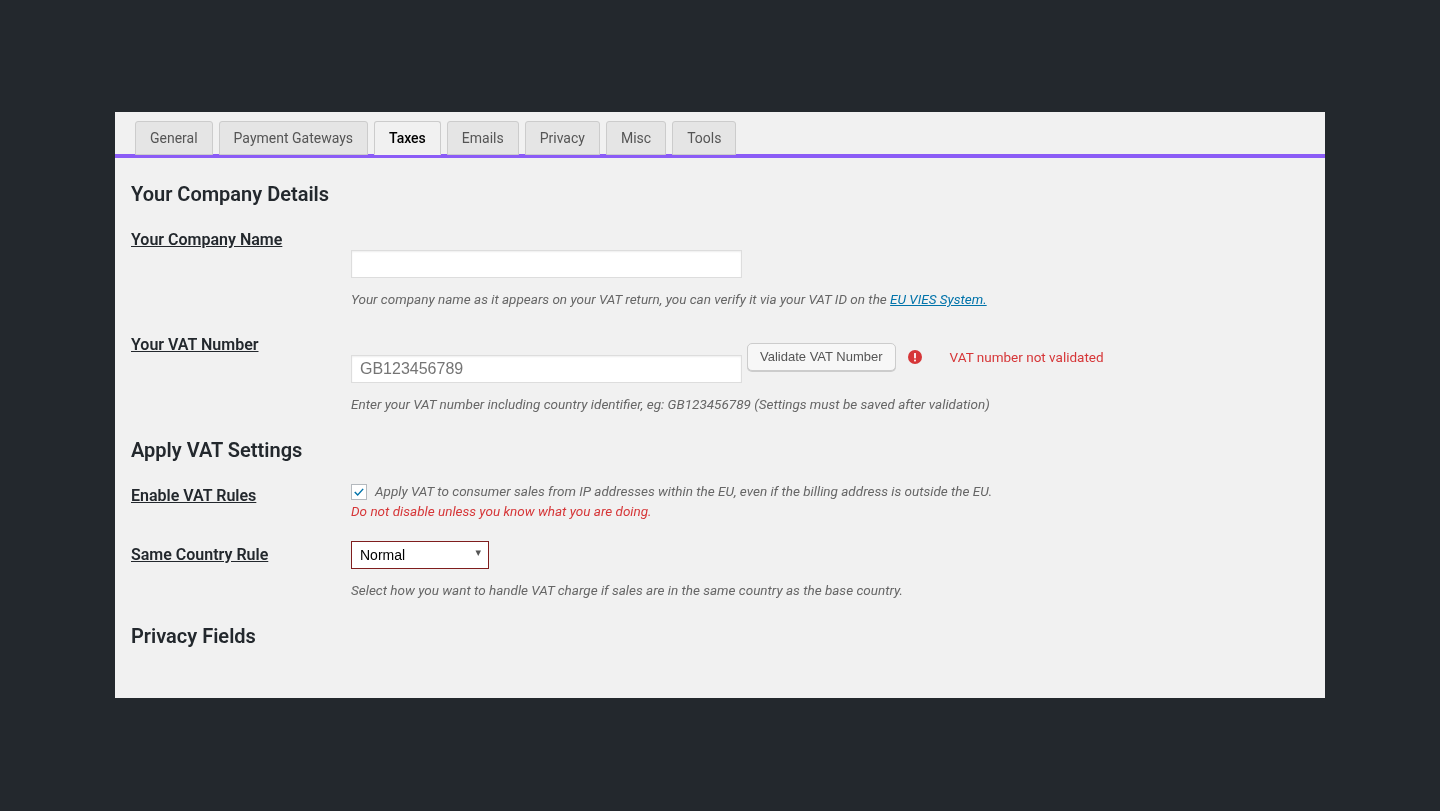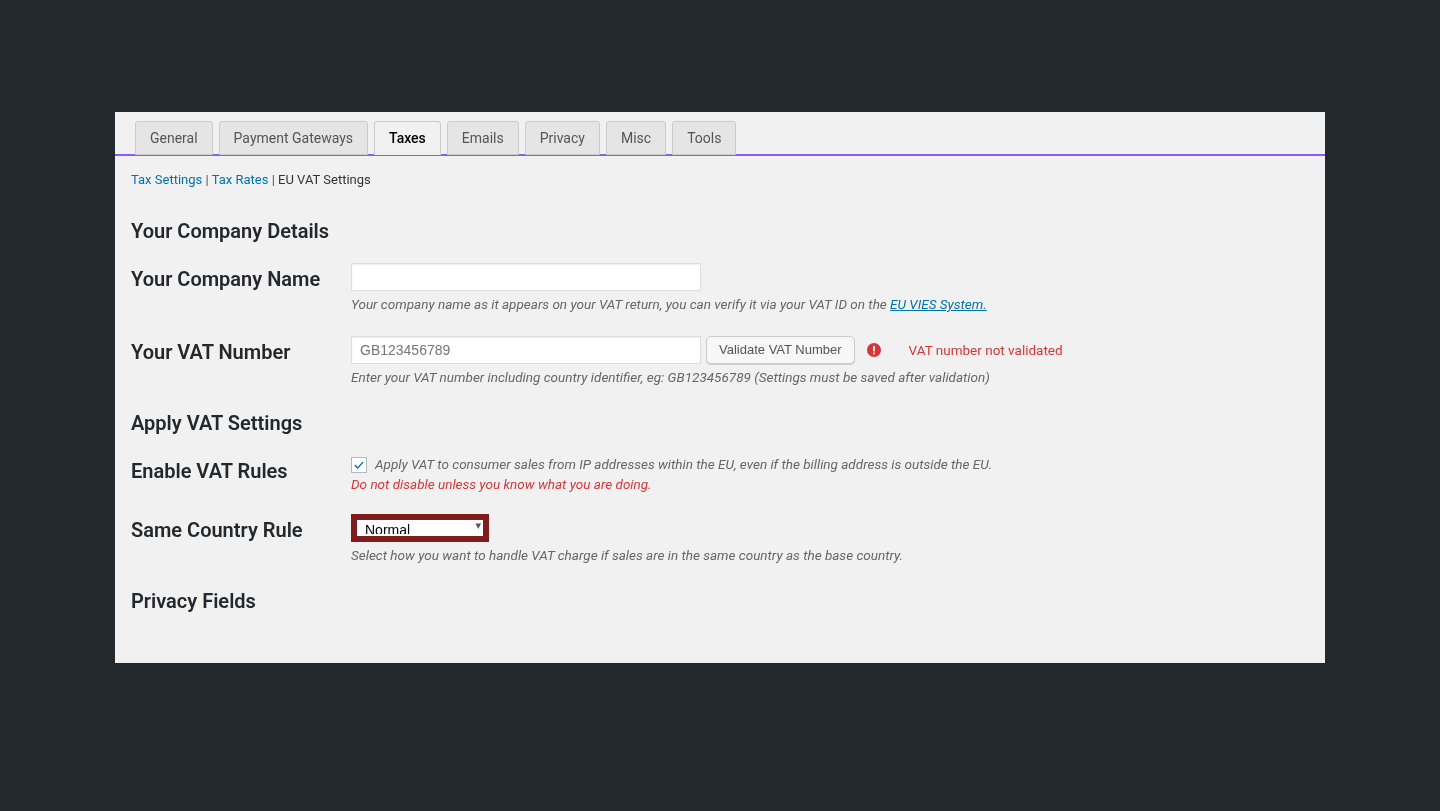--- a/index.html
+++ b/index.html
@@ -17,7 +17,7 @@
     padding: 0 0 30px 0;
   }
   .tabs {
-    border-bottom: 2px solid #8b5cf6;
+    border-bottom: 4px solid #8b5cf6;
     padding: 8px 20px 0 20px;
     display: flex;
     gap: 6px;

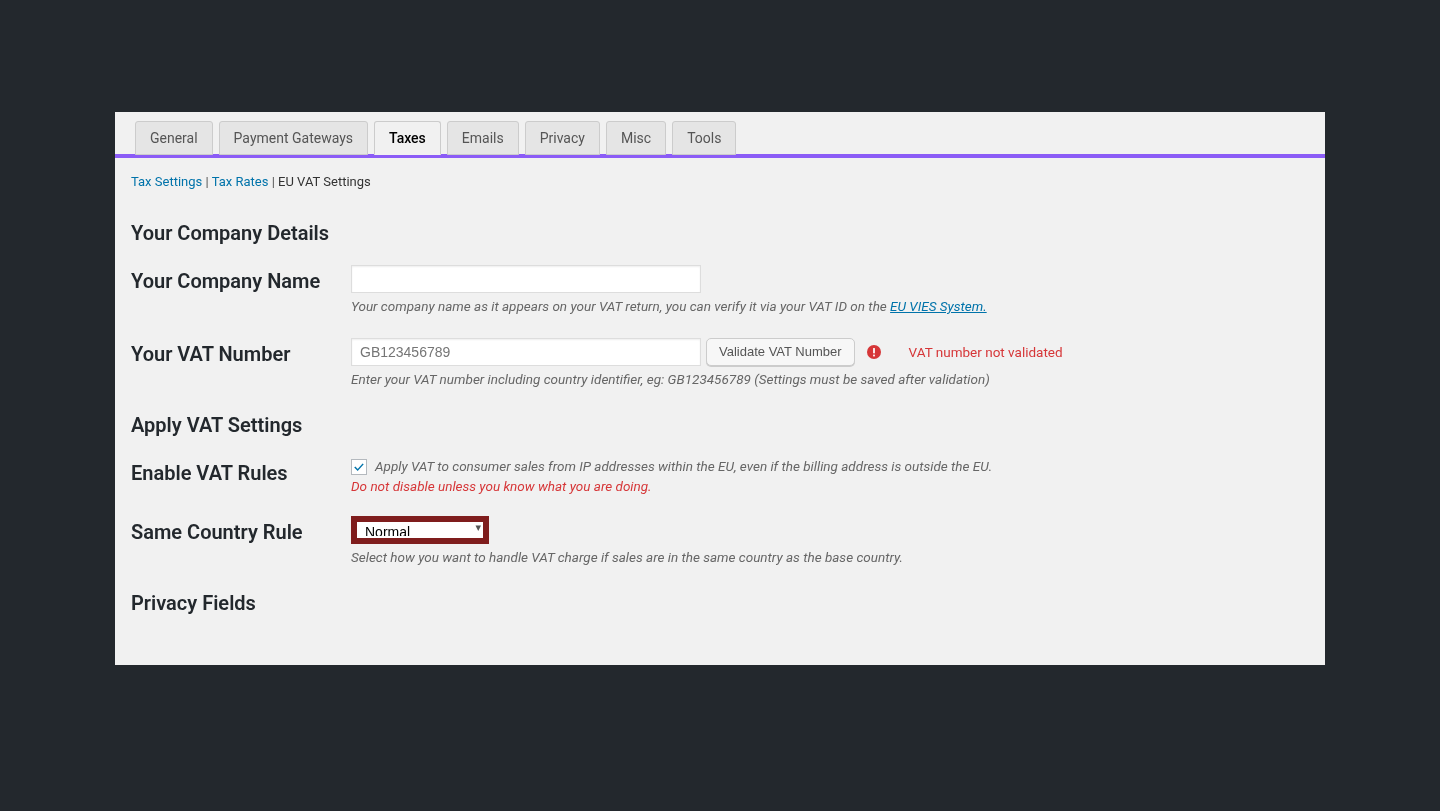--- a/index.html
+++ b/index.html
@@ -181,13 +181,6 @@
     <div class="tab">Tools</div>
   </div>
 
-  <div class="subnav">
-    <a href="#">Tax Settings</a>
-    <span class="sep">|</span>
-    <a href="#">Tax Rates</a>
-    <span class="sep">|</span>
-    <span class="current">EU VAT Settings</span>
-  </div>
 
   <div class="content">
 

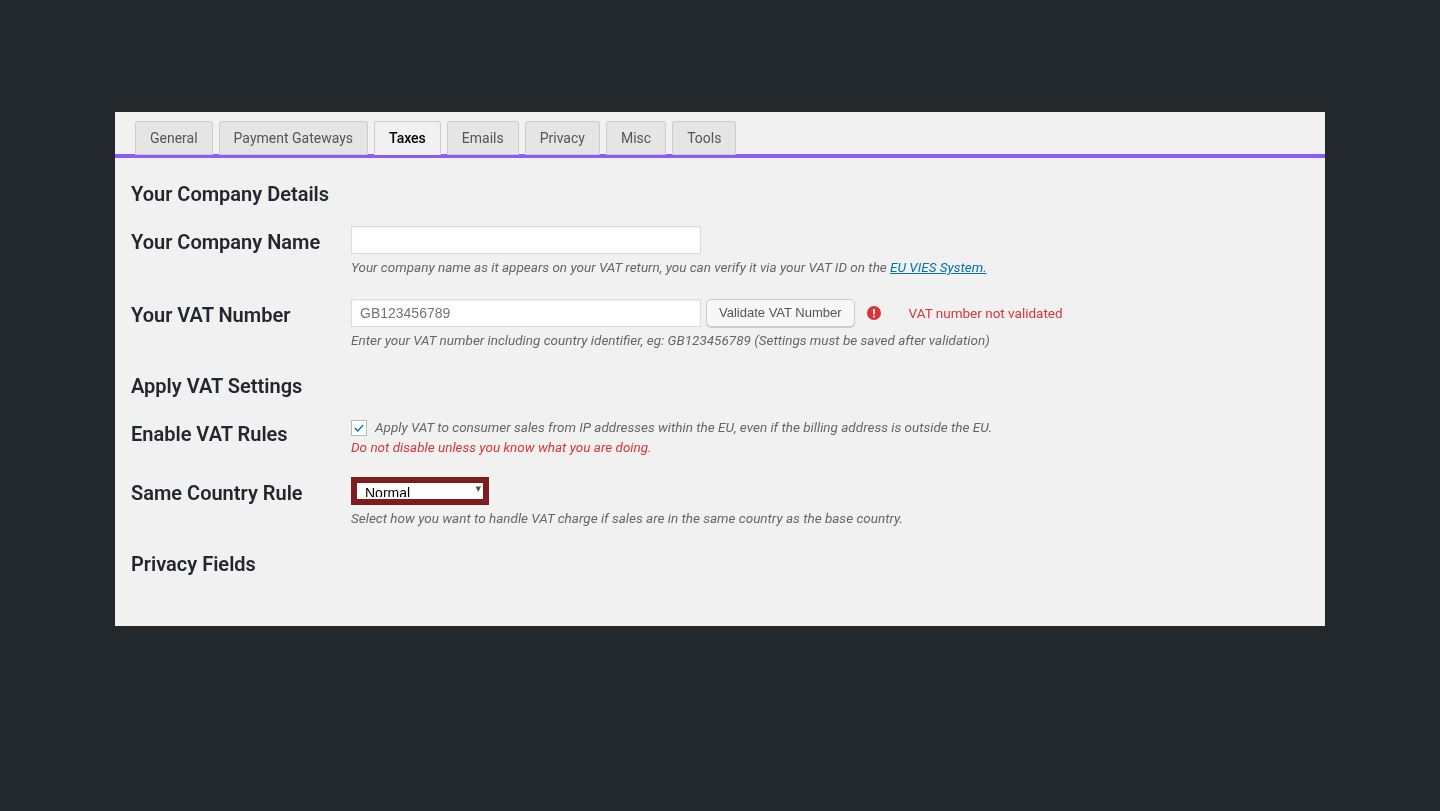--- a/index.html
+++ b/index.html
@@ -62,9 +62,10 @@
   .row .label {
     width: 220px;
     font-weight: 600;
-    font-size: 20px;
+    font-size: 16px;
     color: #23282d;
     padding-top: 4px;
+    text-decoration: underline;
   }
   .row .field { flex: 1; }
   input[type=text] {

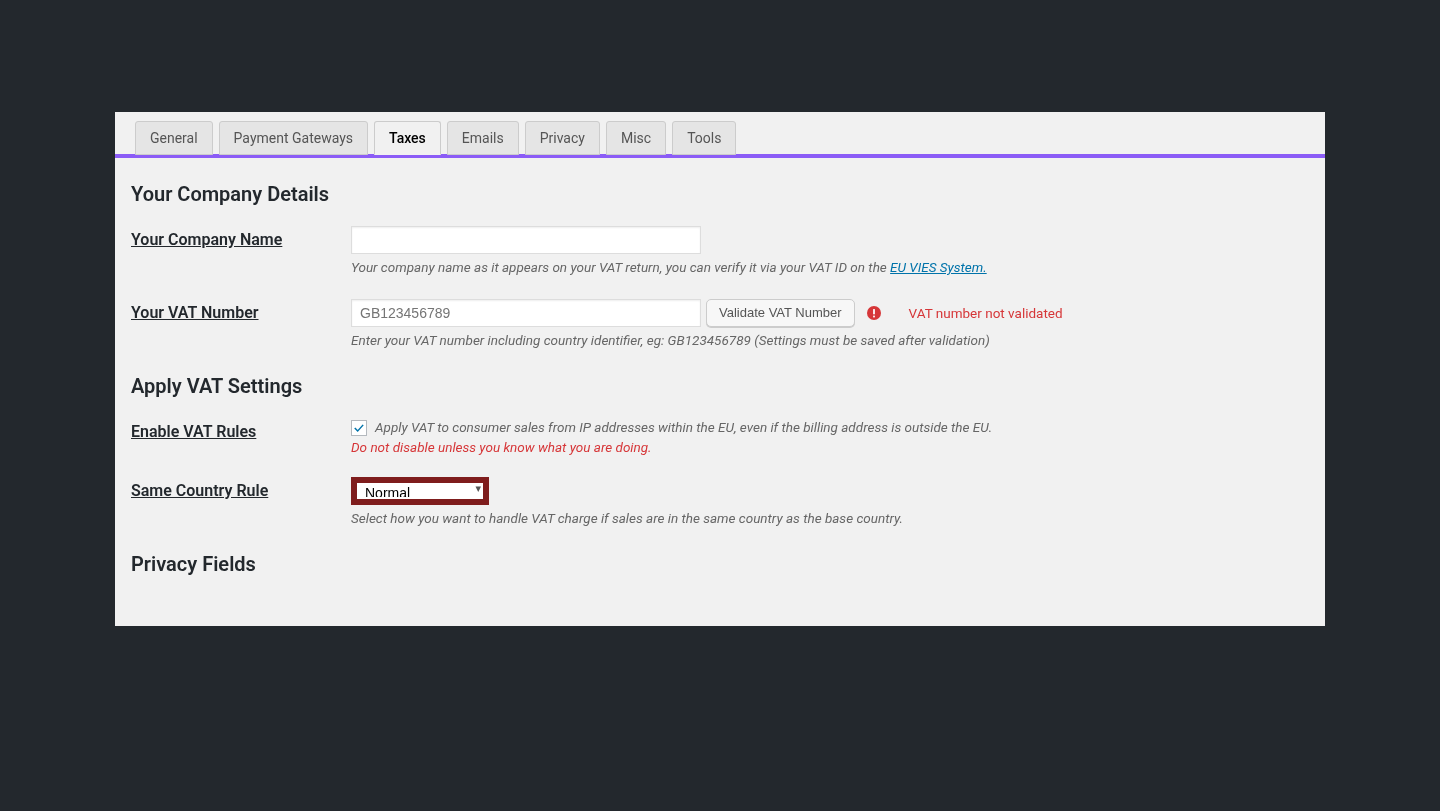--- a/index.html
+++ b/index.html
@@ -81,7 +81,7 @@
     font-style: italic;
     color: #666;
     font-size: 13.5px;
-    margin-top: 4px;
+    margin-top: 12px;
     line-height: 1.4;
   }
   .help a { color: #0073aa; text-decoration: underline; }

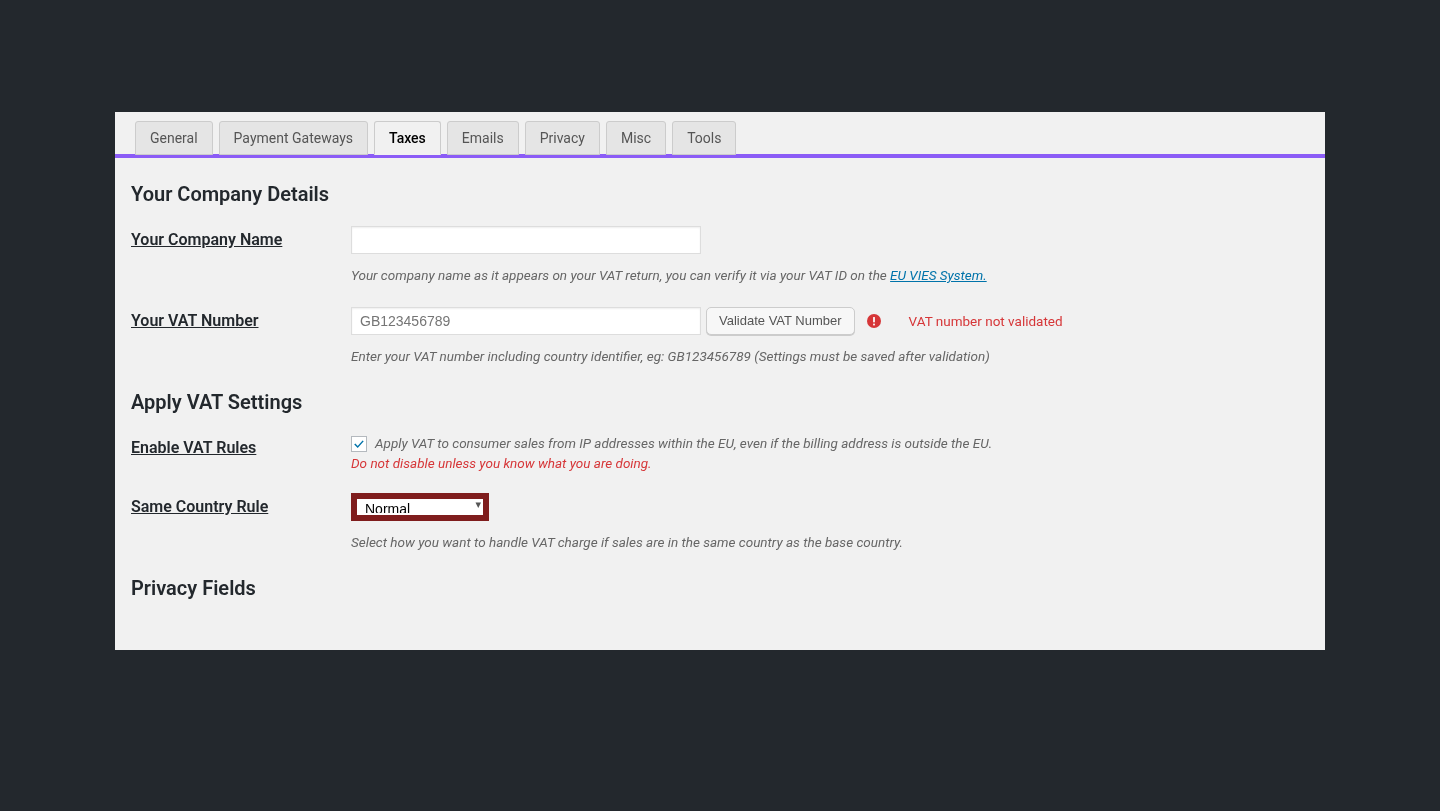--- a/index.html
+++ b/index.html
@@ -69,13 +69,14 @@
   }
   .row .field { flex: 1; }
   input[type=text] {
-    width: 350px;
+    width: 391px;
     padding: 4px 8px;
     border: 1px solid #ddd;
-    font-size: 14px;
+    font-size: 16px;
     height: 28px;
     background: #fff;
     box-shadow: inset 0 1px 2px rgba(0,0,0,.07);
+    margin-top: 24px;
   }
   .help {
     font-style: italic;

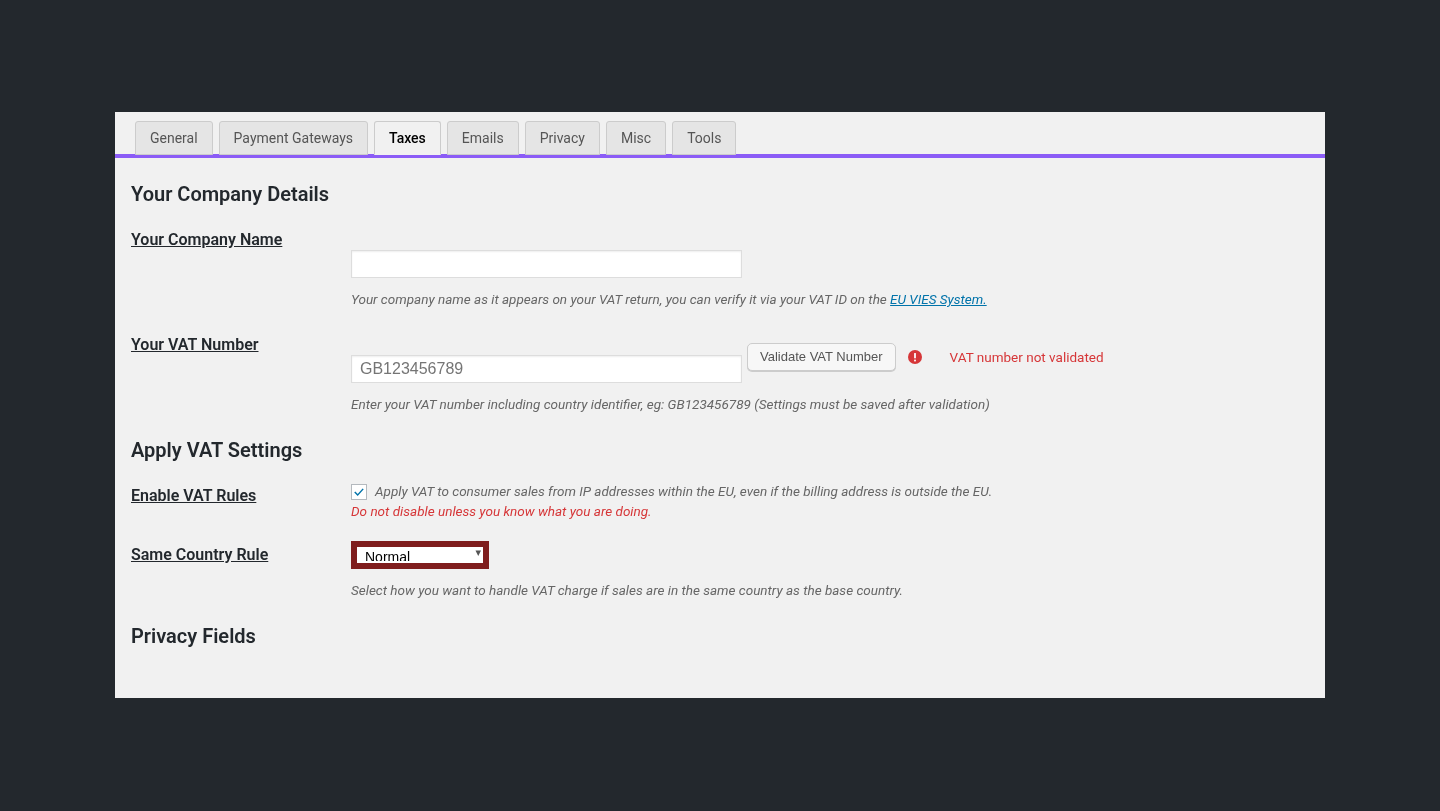--- a/index.html
+++ b/index.html
@@ -152,7 +152,7 @@
     width: 138px;
     height: 28px;
     padding: 2px 24px 2px 8px;
-    border: 6px solid #7f1d1d;
+    border: 1px solid #7f1d1d;
     background: #fff;
     font-size: 14px;
     cursor: pointer;

